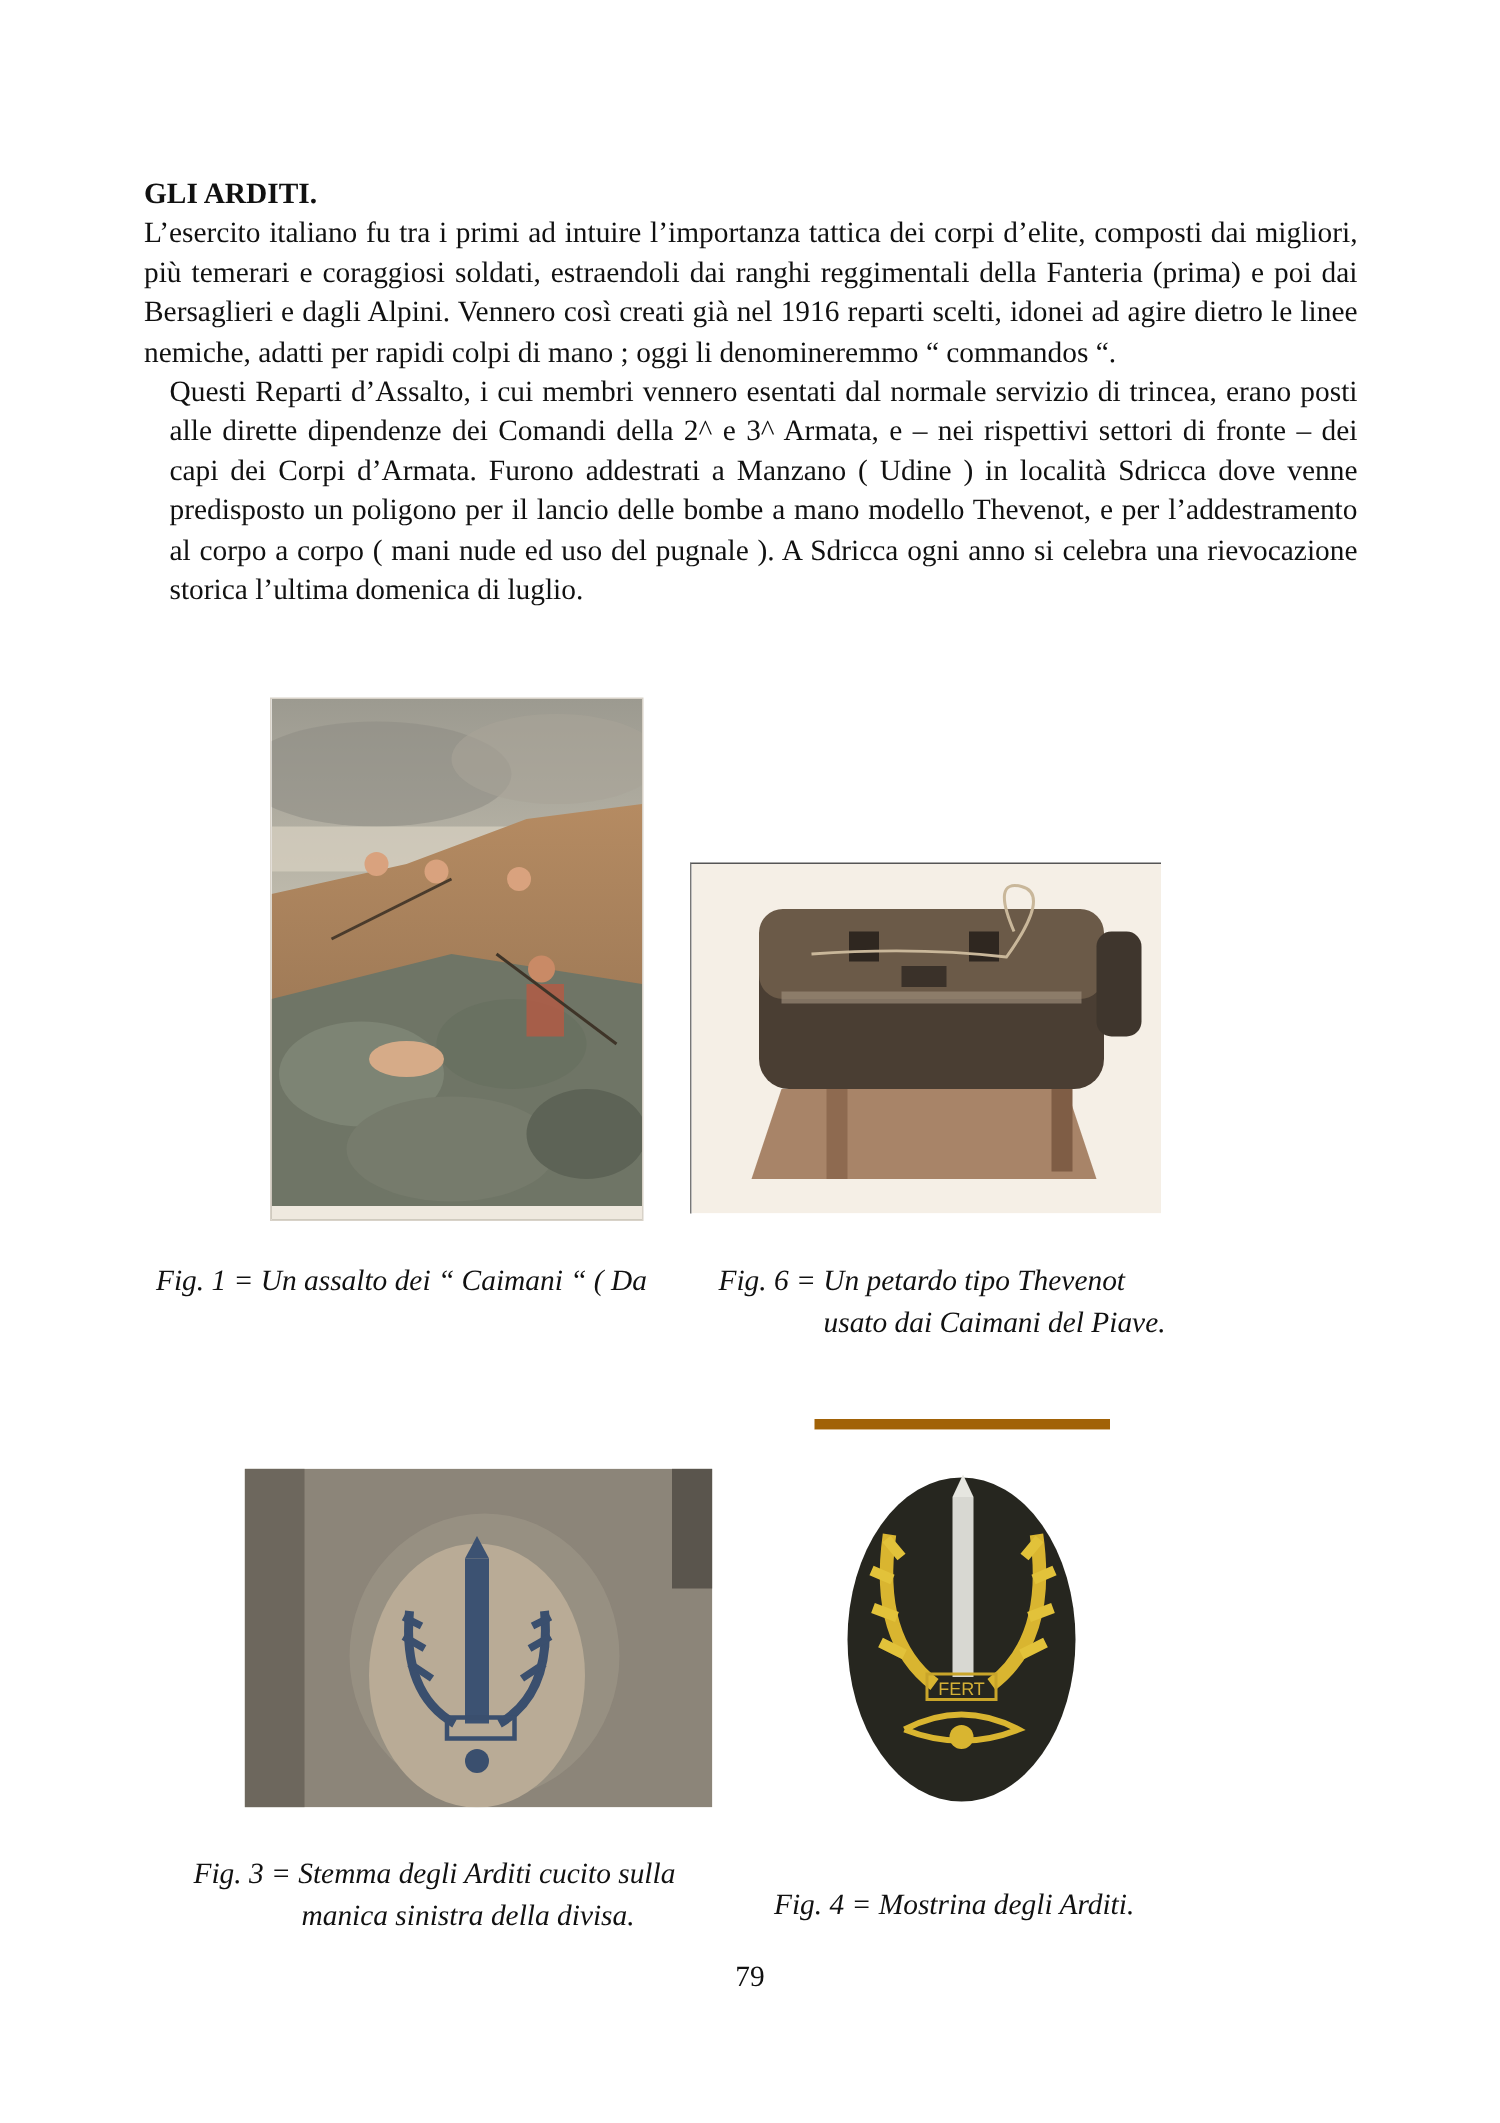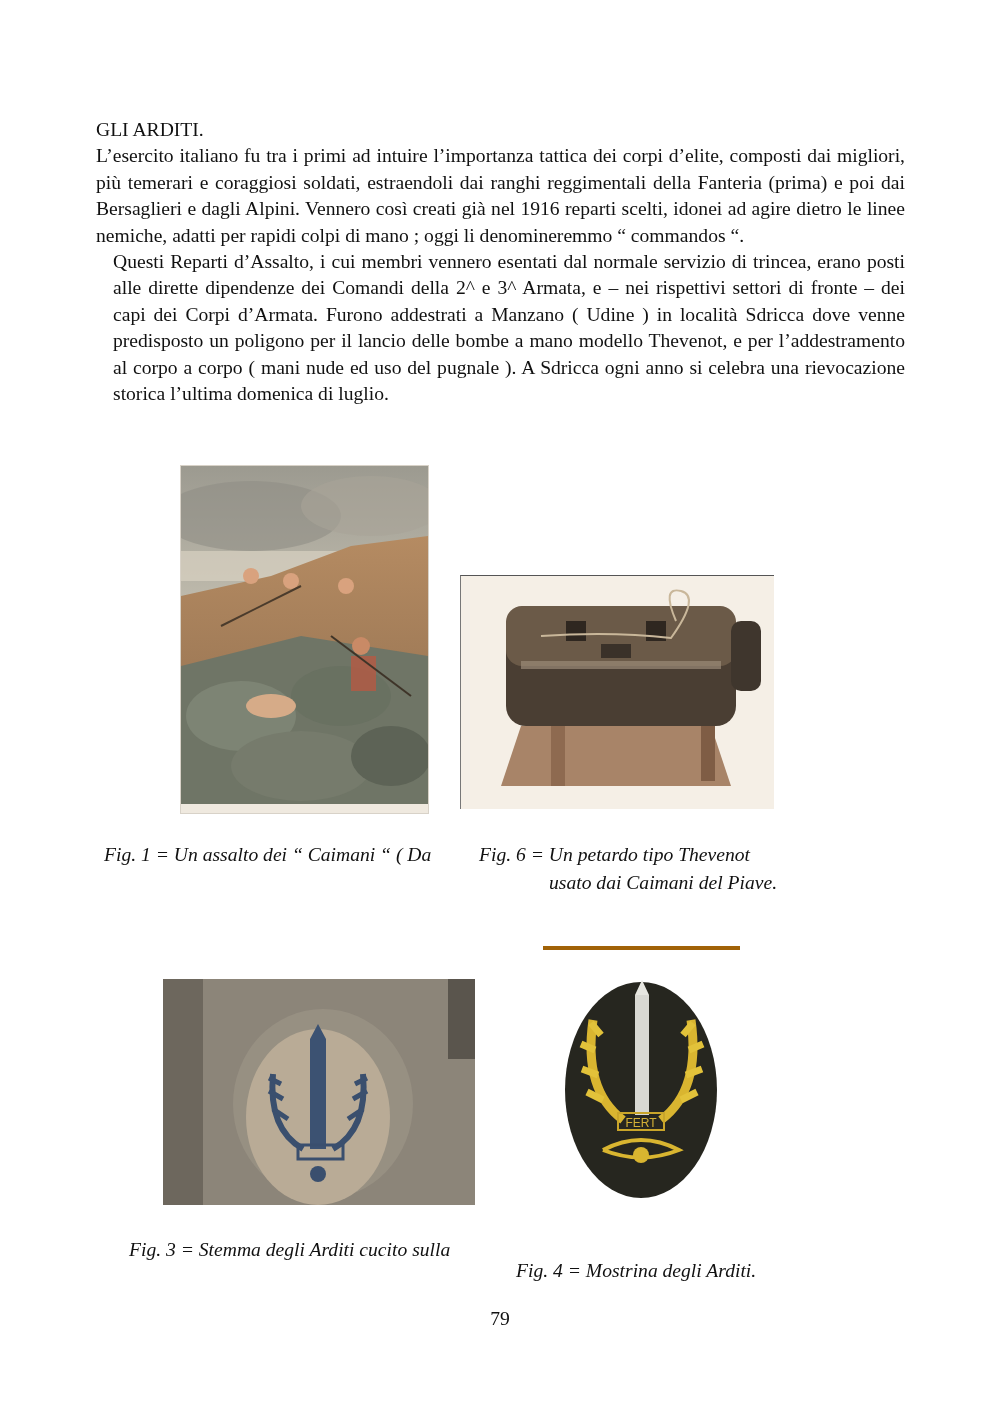--- a/index.html
+++ b/index.html
@@ -7,7 +7,7 @@
          font-family: "Liberation Serif", serif; color: #111; }
   .text-block { position: absolute; left: 96px; top: 117px; width: 809px;
                 font-size: 19.6px; line-height: 26.4px; }
-  .heading { display: block; }
+  .heading { display: block; font-weight: bold; }
   .para { display: block; text-align: justify; }
   .para-last { text-align-last: left; margin-left: 17px; }
 

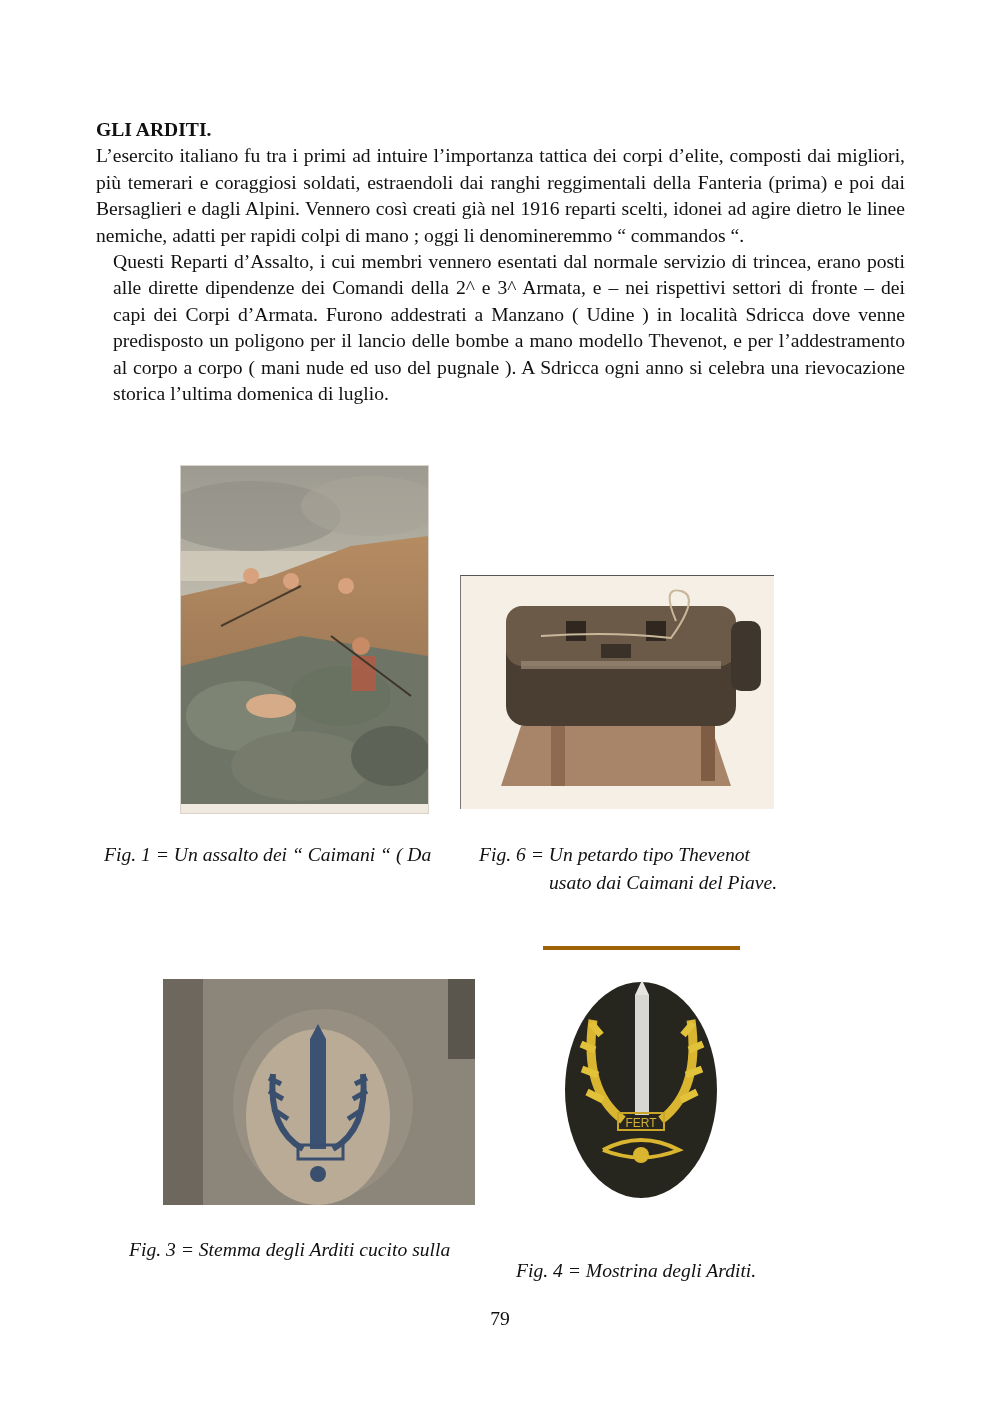--- a/index.html
+++ b/index.html
@@ -17,7 +17,7 @@
   #fig1 { left: 180px; top: 465px; width: 247px; height: 347px; border: 1px solid #d8d2c8; }
   #fig2 { left: 460px; top: 575px; width: 313px; height: 233px; border-top: 1px solid #555; border-left: 1px solid #777; }
   #fig3 { left: 163px; top: 979px; width: 312px; height: 226px; }
-  #fig4 { left: 543px; top: 946px; width: 197px; height: 262px; border-top: 4px solid #a16207; }
+  #fig4 { left: 543px; top: 946px; width: 197px; height: 262px; border-top: 7px solid #a16207; }
 
   .caption { position: absolute; font-size: 19.6px; line-height: 28px; white-space: nowrap; font-style: italic; }
   .caption .l2 { display: block; }

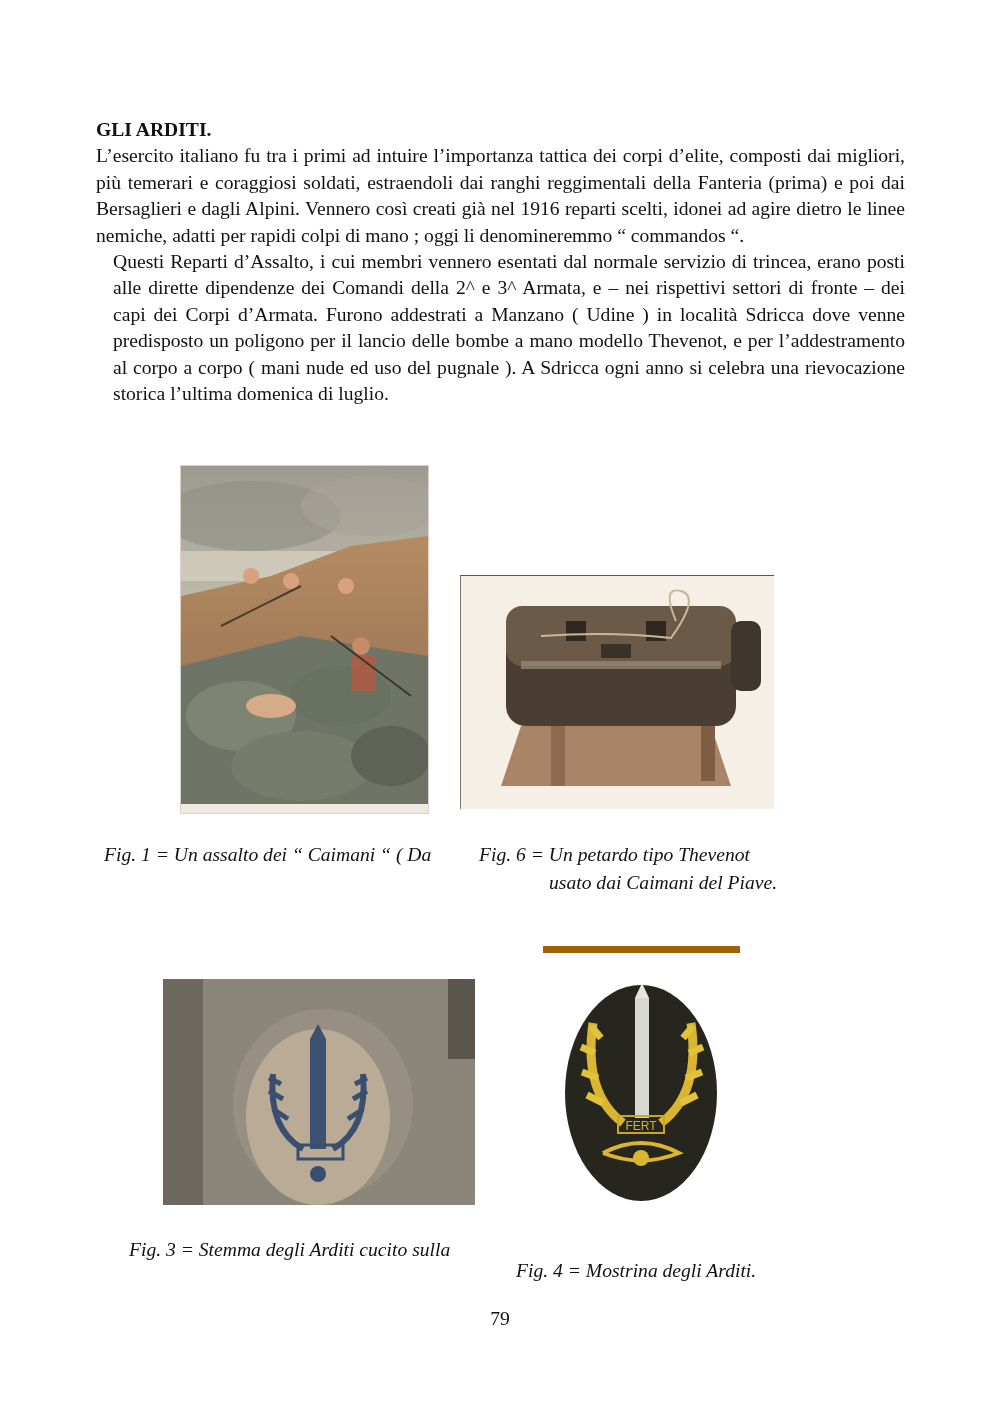--- a/index.html
+++ b/index.html
@@ -136,6 +136,7 @@
 </div>
 <div class="caption" id="cap3">
   <span>Fig. 3 = Stemma degli Arditi cucito sulla</span>
+  <span class="l2">manica sinistra della divisa.</span>
 </div>
 <div class="caption" id="cap4">
   <span>Fig. 4 = Mostrina degli Arditi.</span>

